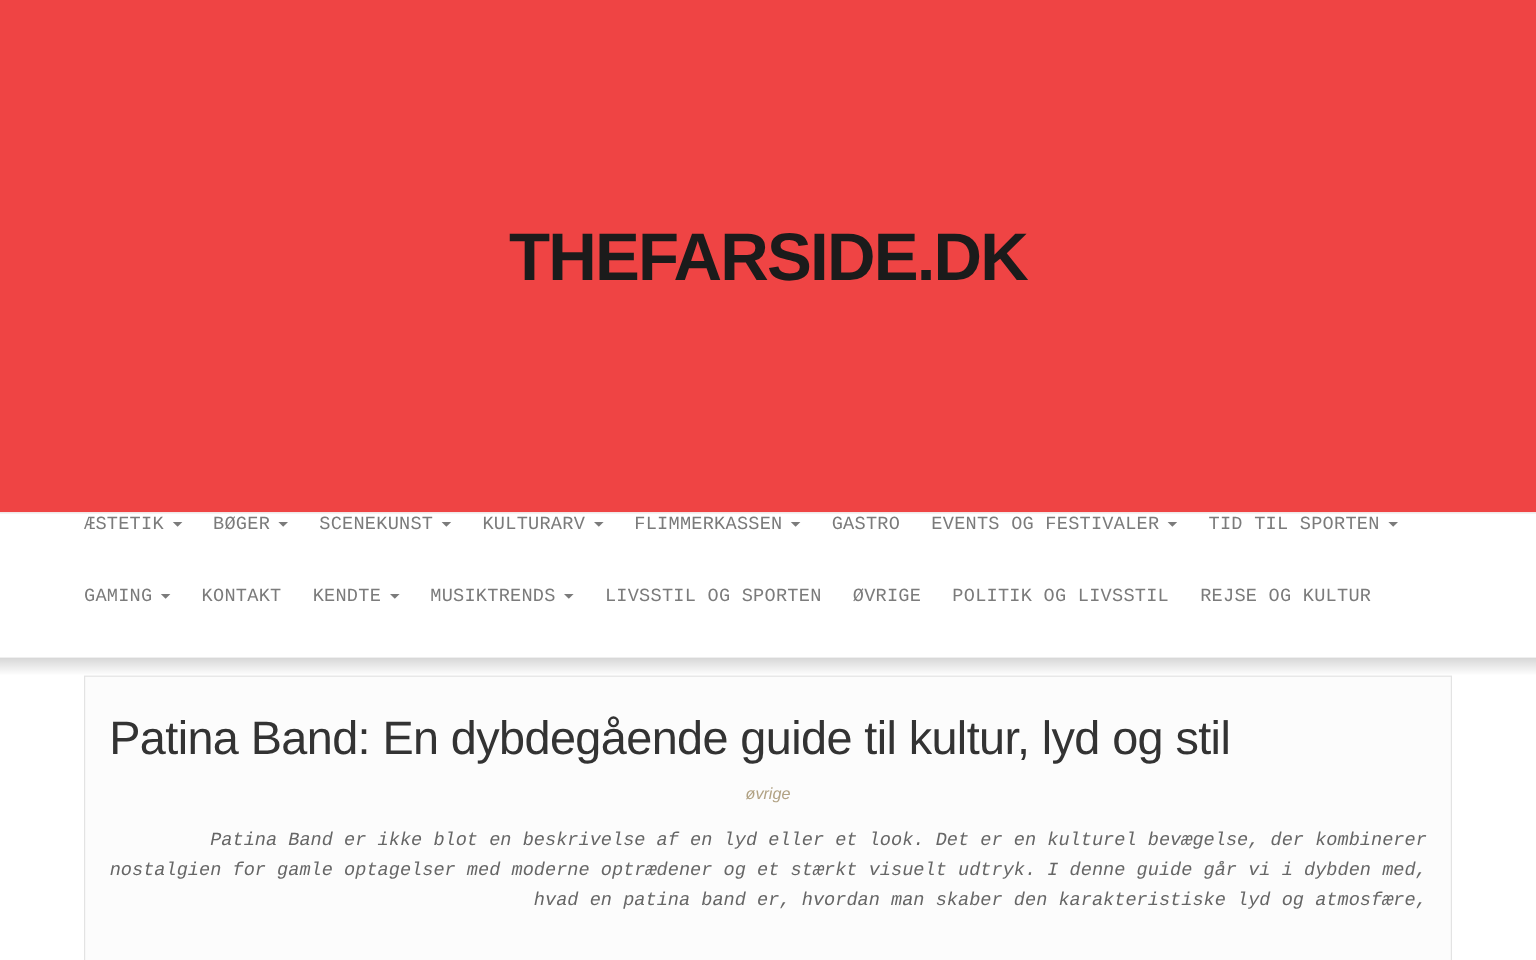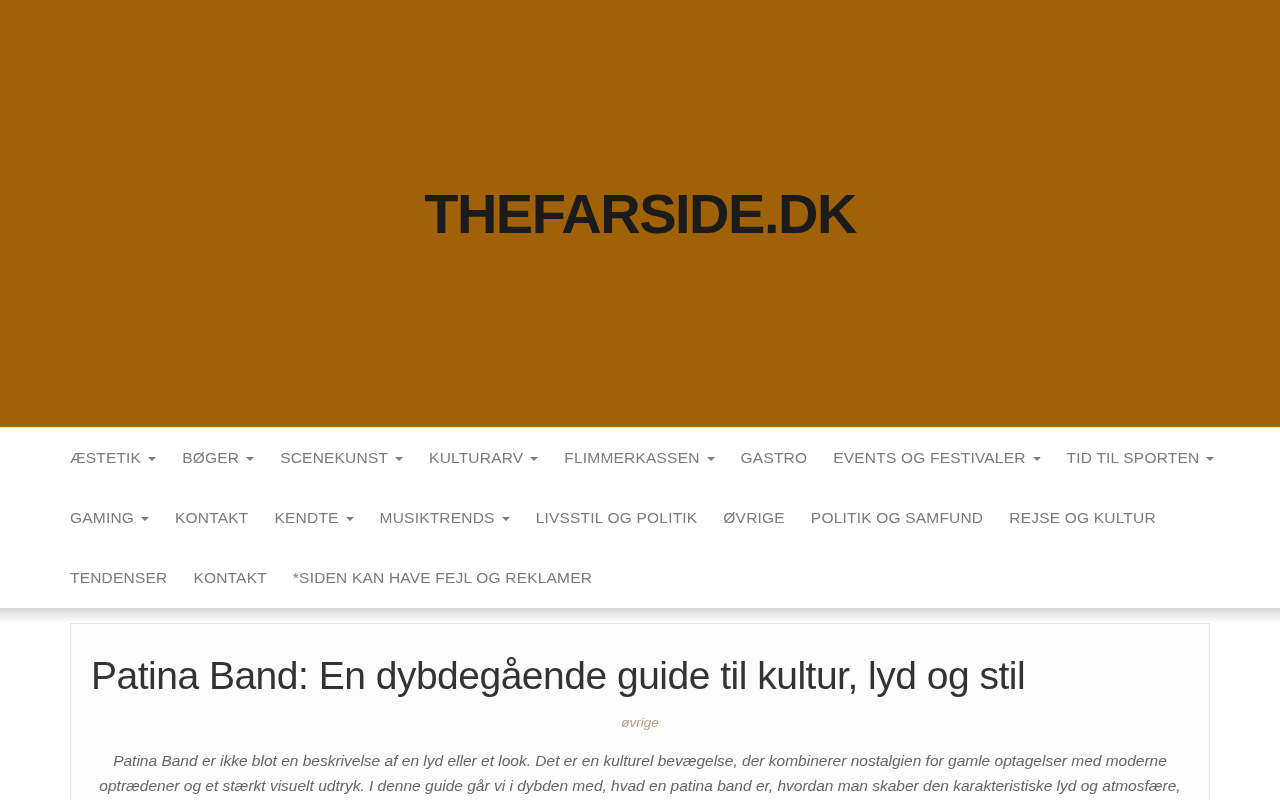--- a/index.html
+++ b/index.html
@@ -18,7 +18,7 @@
     display: flex;
     align-items: center;
     justify-content: center;
-    background: #a16207;
+    background: #ef4444;
   }
   .site-title {
     font-size: 56px;

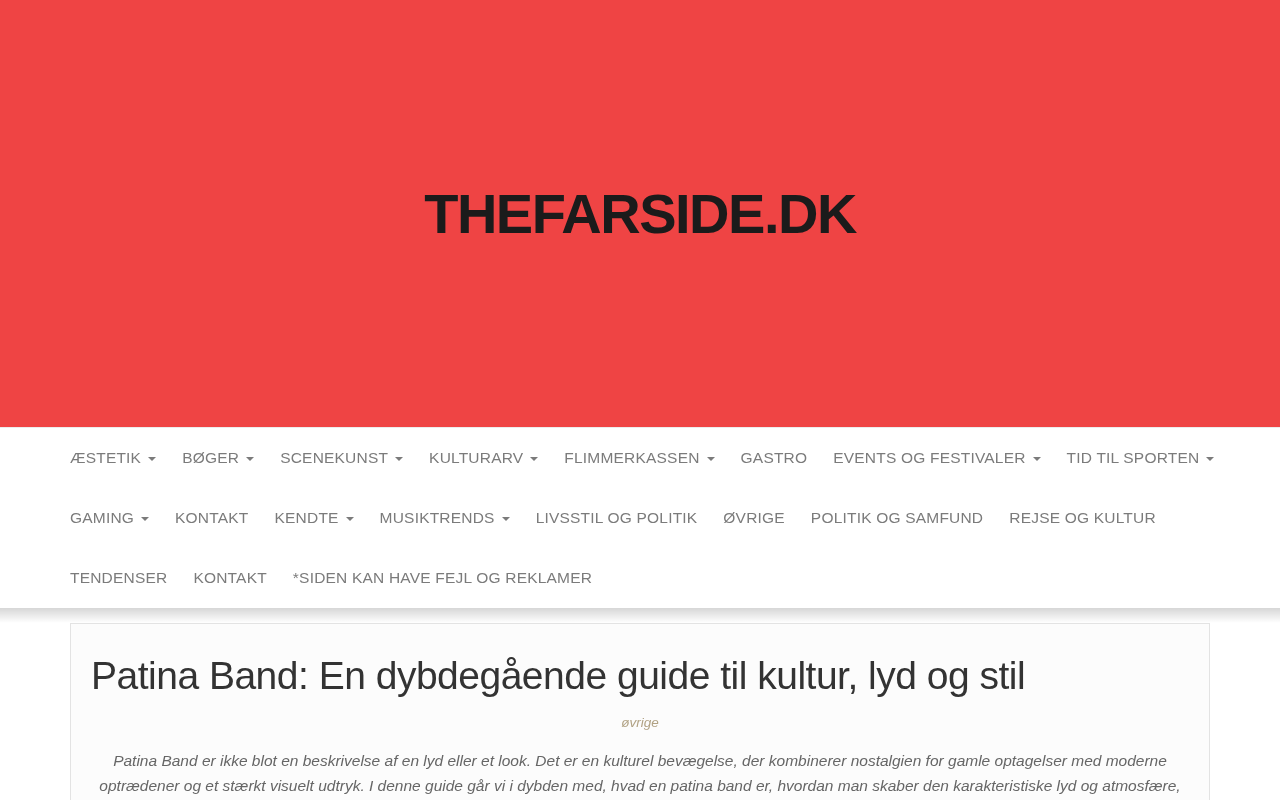--- a/index.html
+++ b/index.html
@@ -42,8 +42,8 @@
   .nav-row {
     display: flex;
     flex-wrap: nowrap;
-    align-items: center;
     height: 60px;
+    font-family: Liberation Mono, monospace;
   }
   .nav-link {
     color: #7b7b7b;

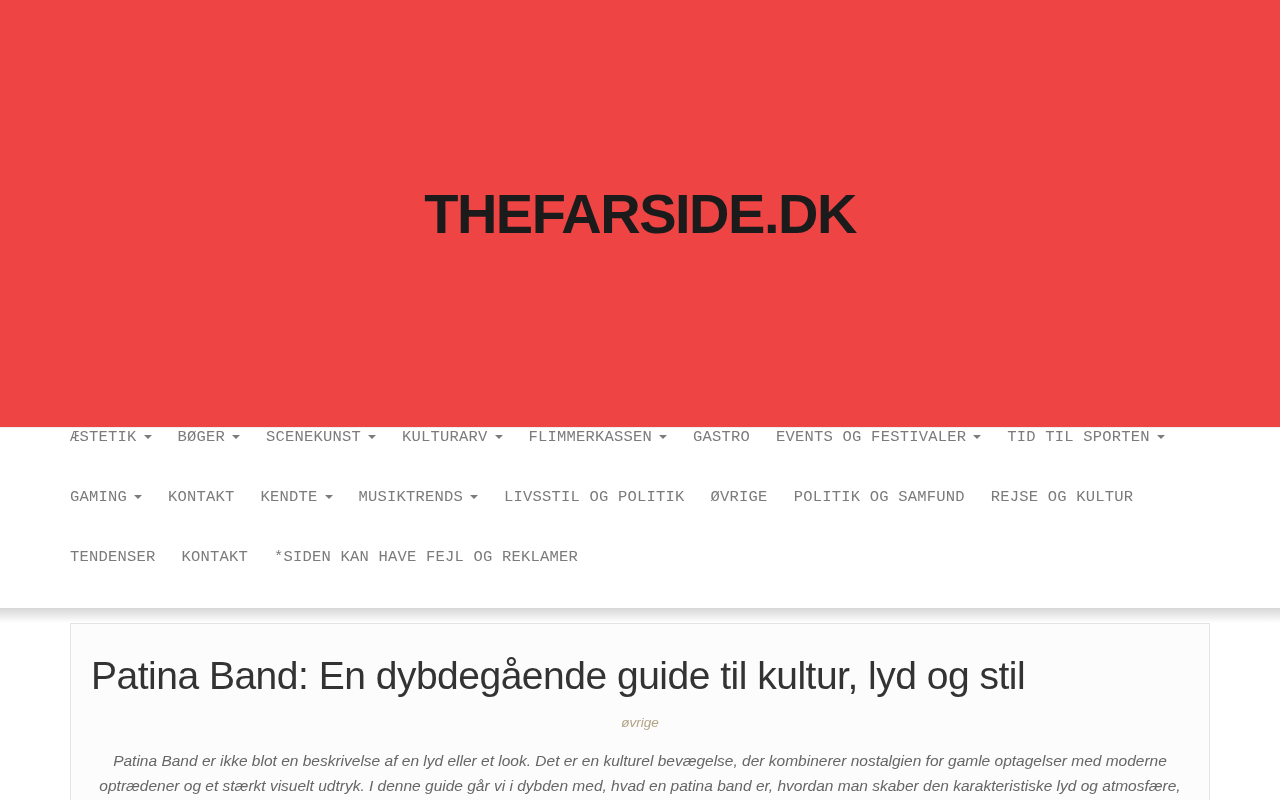--- a/index.html
+++ b/index.html
@@ -133,7 +133,7 @@
         <a class="nav-link">KONTAKT</a>
         <a class="nav-link">KENDTE<span class="caret"></span></a>
         <a class="nav-link">MUSIKTRENDS<span class="caret"></span></a>
-        <a class="nav-link">LIVSSTIL OG POLITIK</a>
+        <a class="nav-link">LIVSSTIL OG SPORTEN</a>
         <a class="nav-link">ØVRIGE</a>
         <a class="nav-link">POLITIK OG SAMFUND</a>
         <a class="nav-link">REJSE OG KULTUR</a>

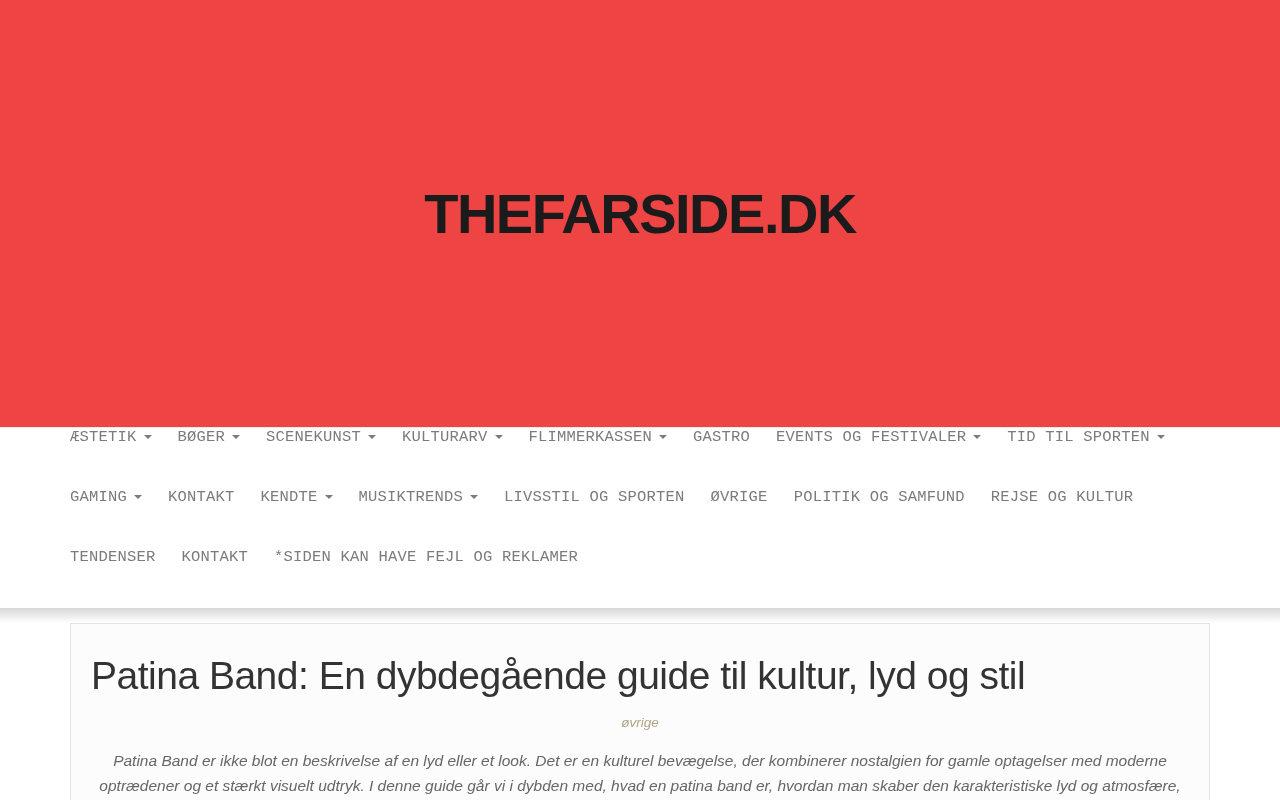--- a/index.html
+++ b/index.html
@@ -135,7 +135,7 @@
         <a class="nav-link">MUSIKTRENDS<span class="caret"></span></a>
         <a class="nav-link">LIVSSTIL OG SPORTEN</a>
         <a class="nav-link">ØVRIGE</a>
-        <a class="nav-link">POLITIK OG SAMFUND</a>
+        <a class="nav-link">POLITIK OG LIVSSTIL</a>
         <a class="nav-link">REJSE OG KULTUR</a>
       </div>
     <div class="nav-row">

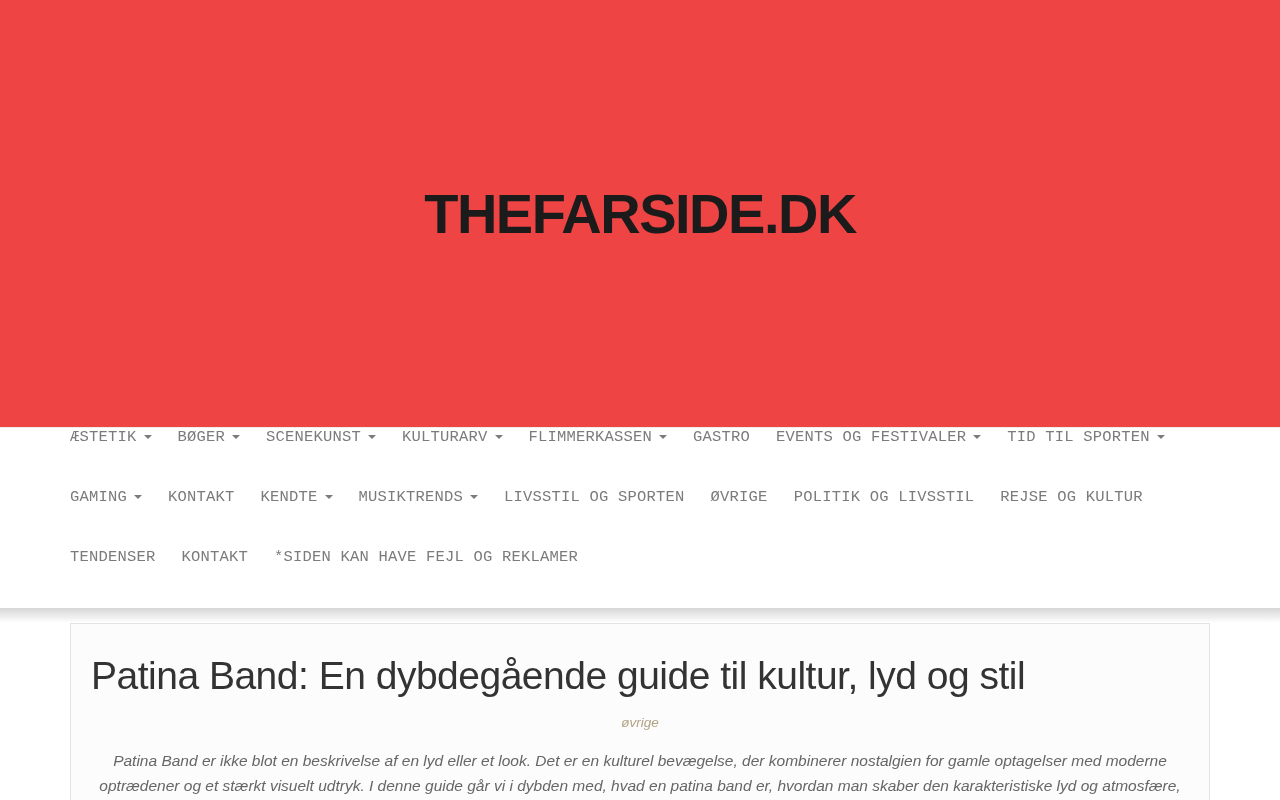--- a/index.html
+++ b/index.html
@@ -138,11 +138,6 @@
         <a class="nav-link">POLITIK OG LIVSSTIL</a>
         <a class="nav-link">REJSE OG KULTUR</a>
       </div>
-    <div class="nav-row">
-        <a class="nav-link">TENDENSER</a>
-        <a class="nav-link">KONTAKT</a>
-        <a class="nav-link">*SIDEN KAN HAVE FEJL OG REKLAMER</a>
-      </div>
   </div>
 </nav>
 

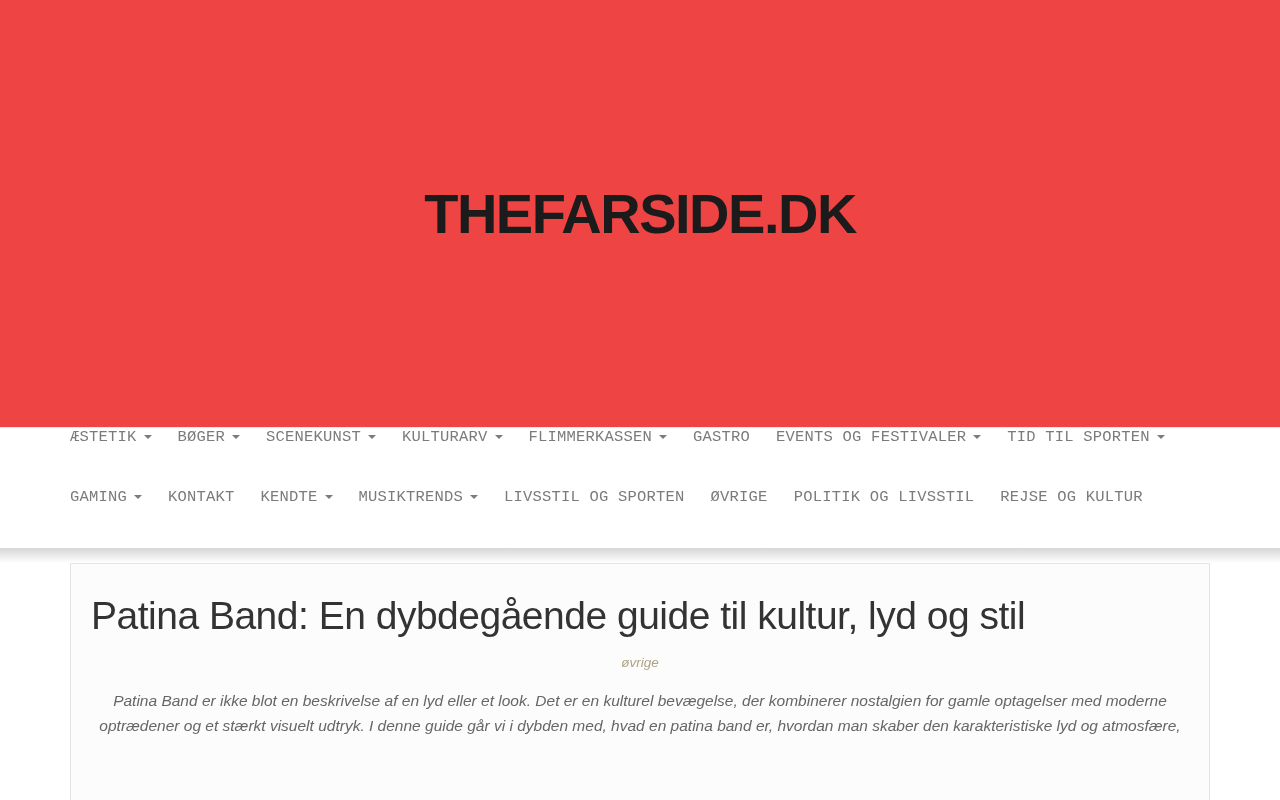--- a/index.html
+++ b/index.html
@@ -104,9 +104,10 @@
     color: #666666;
     font-size: 15.5px;
     line-height: 25px;
-    text-align: center;
+    text-align: right;
     max-width: 1100px;
     margin: 17px auto 0;
+    font-family: Liberation Mono, monospace;
   }
 </style>
 </head>

